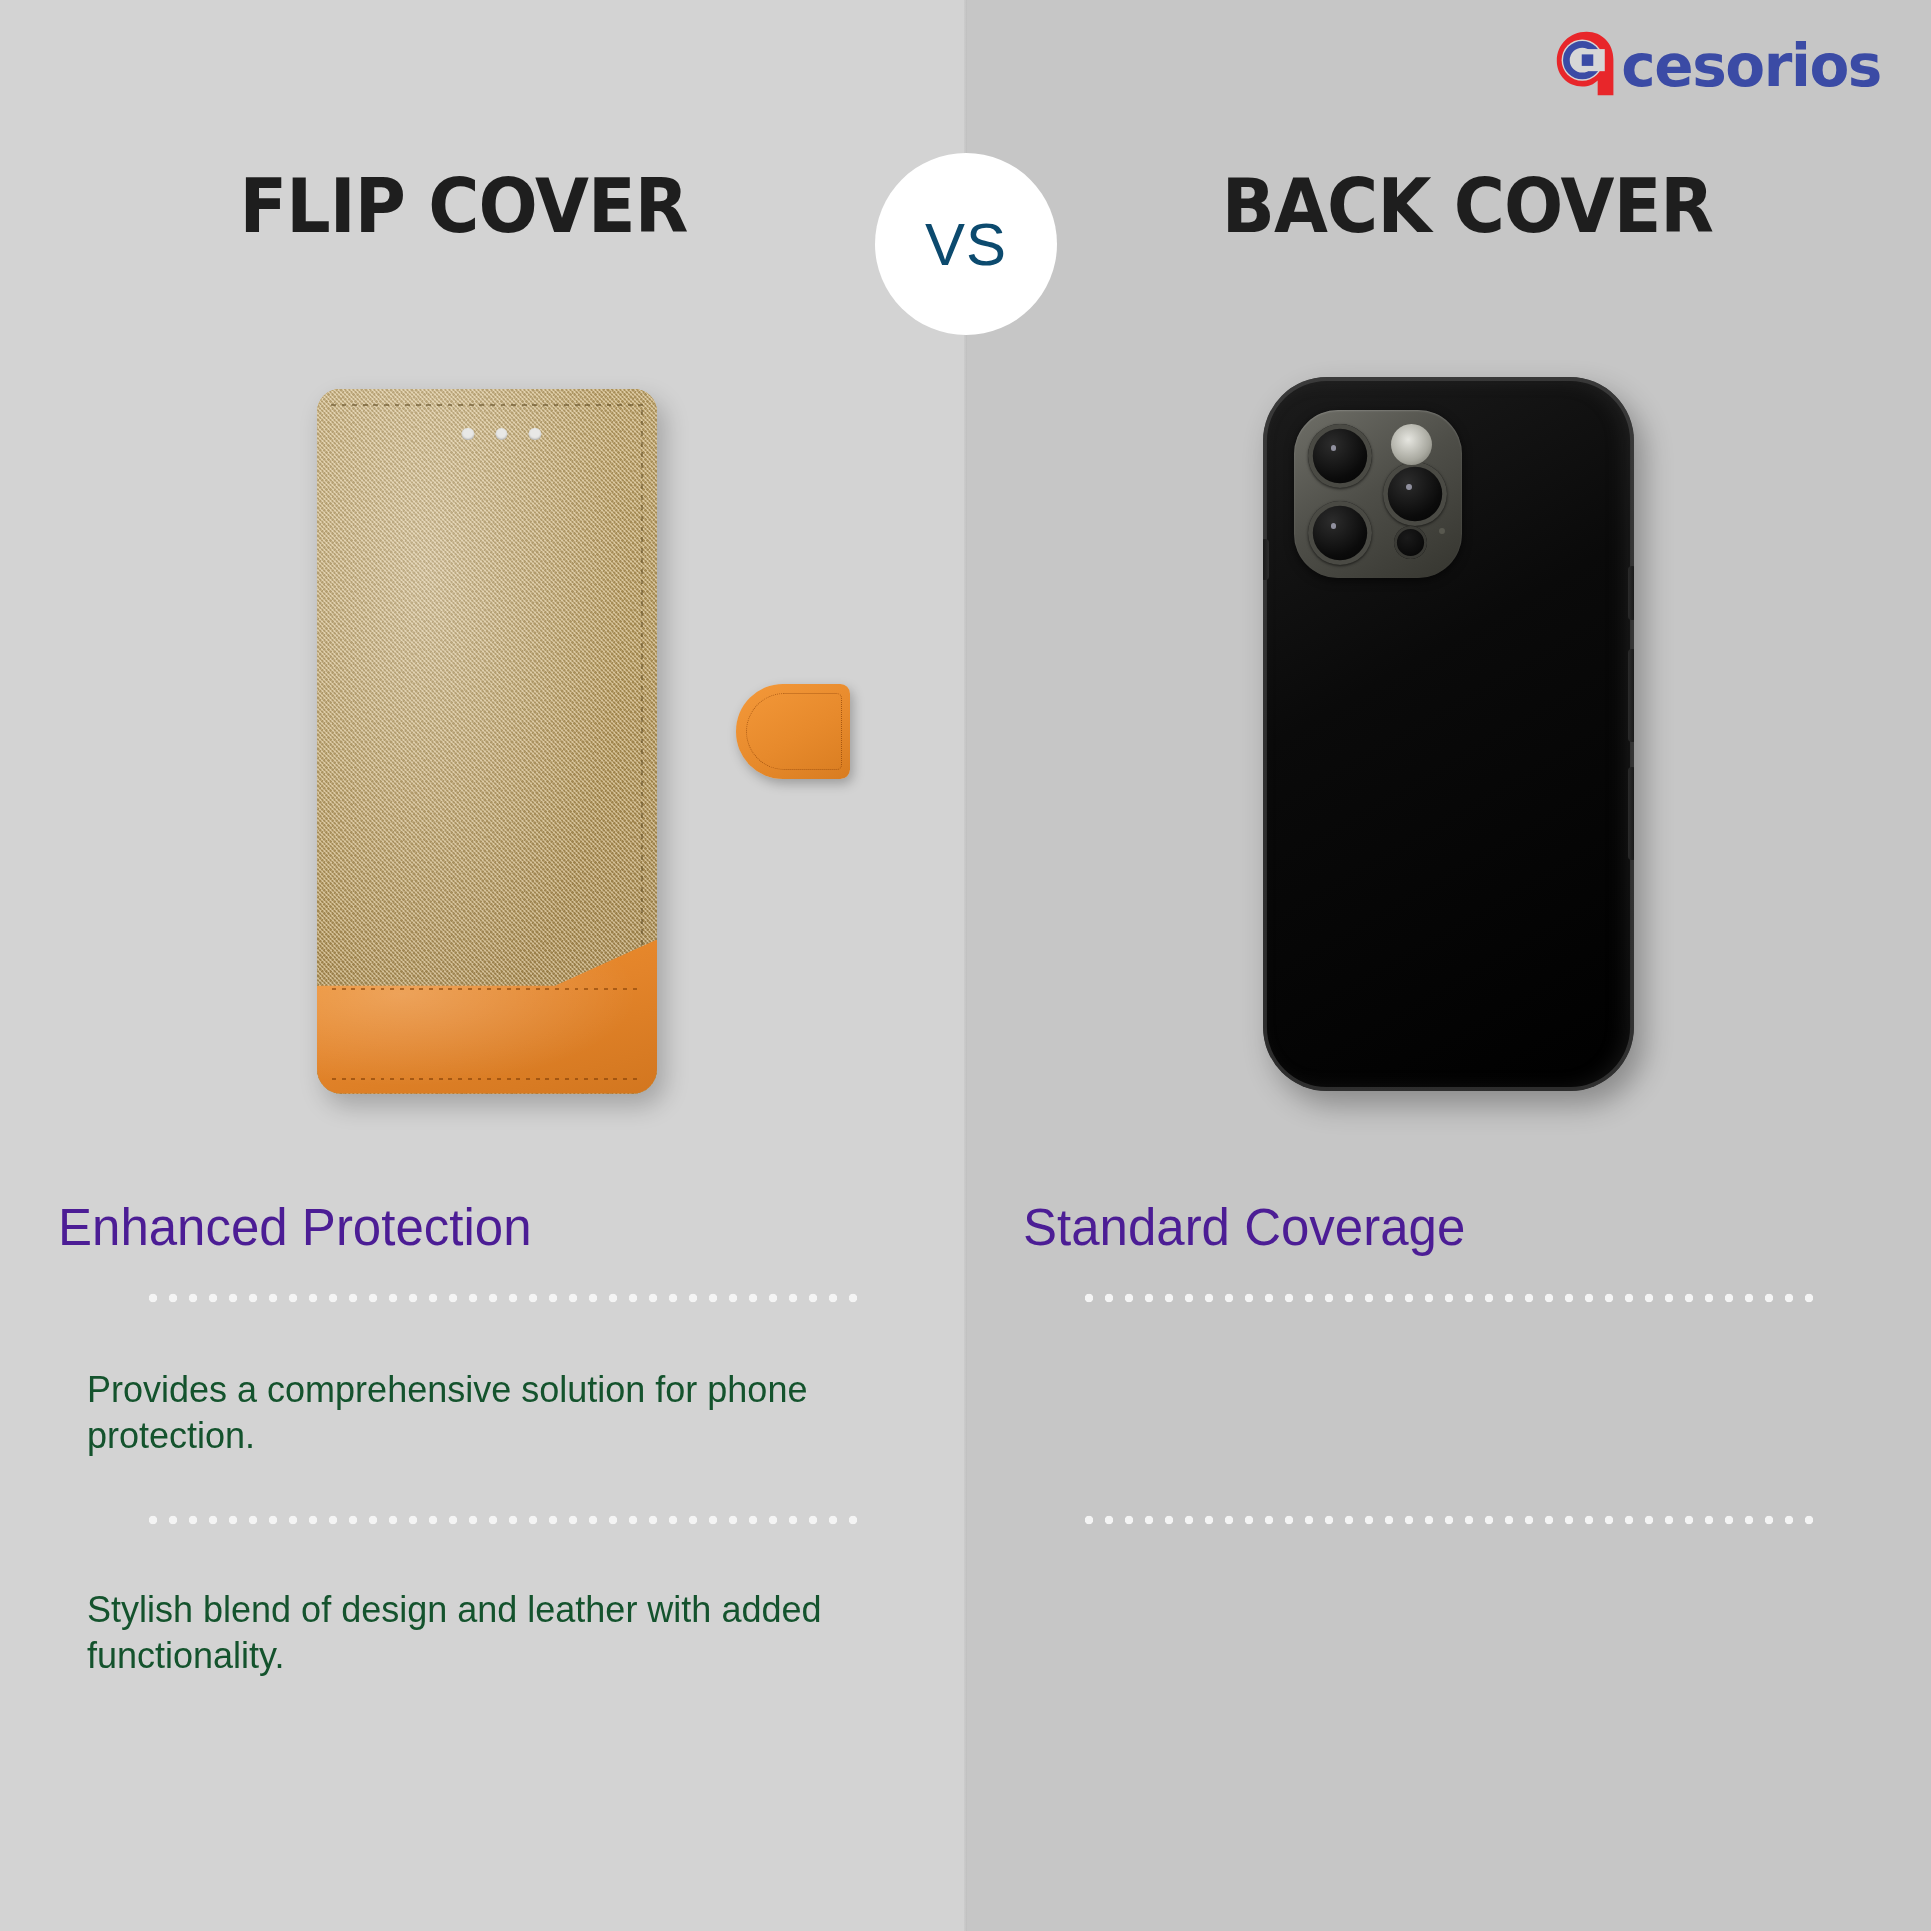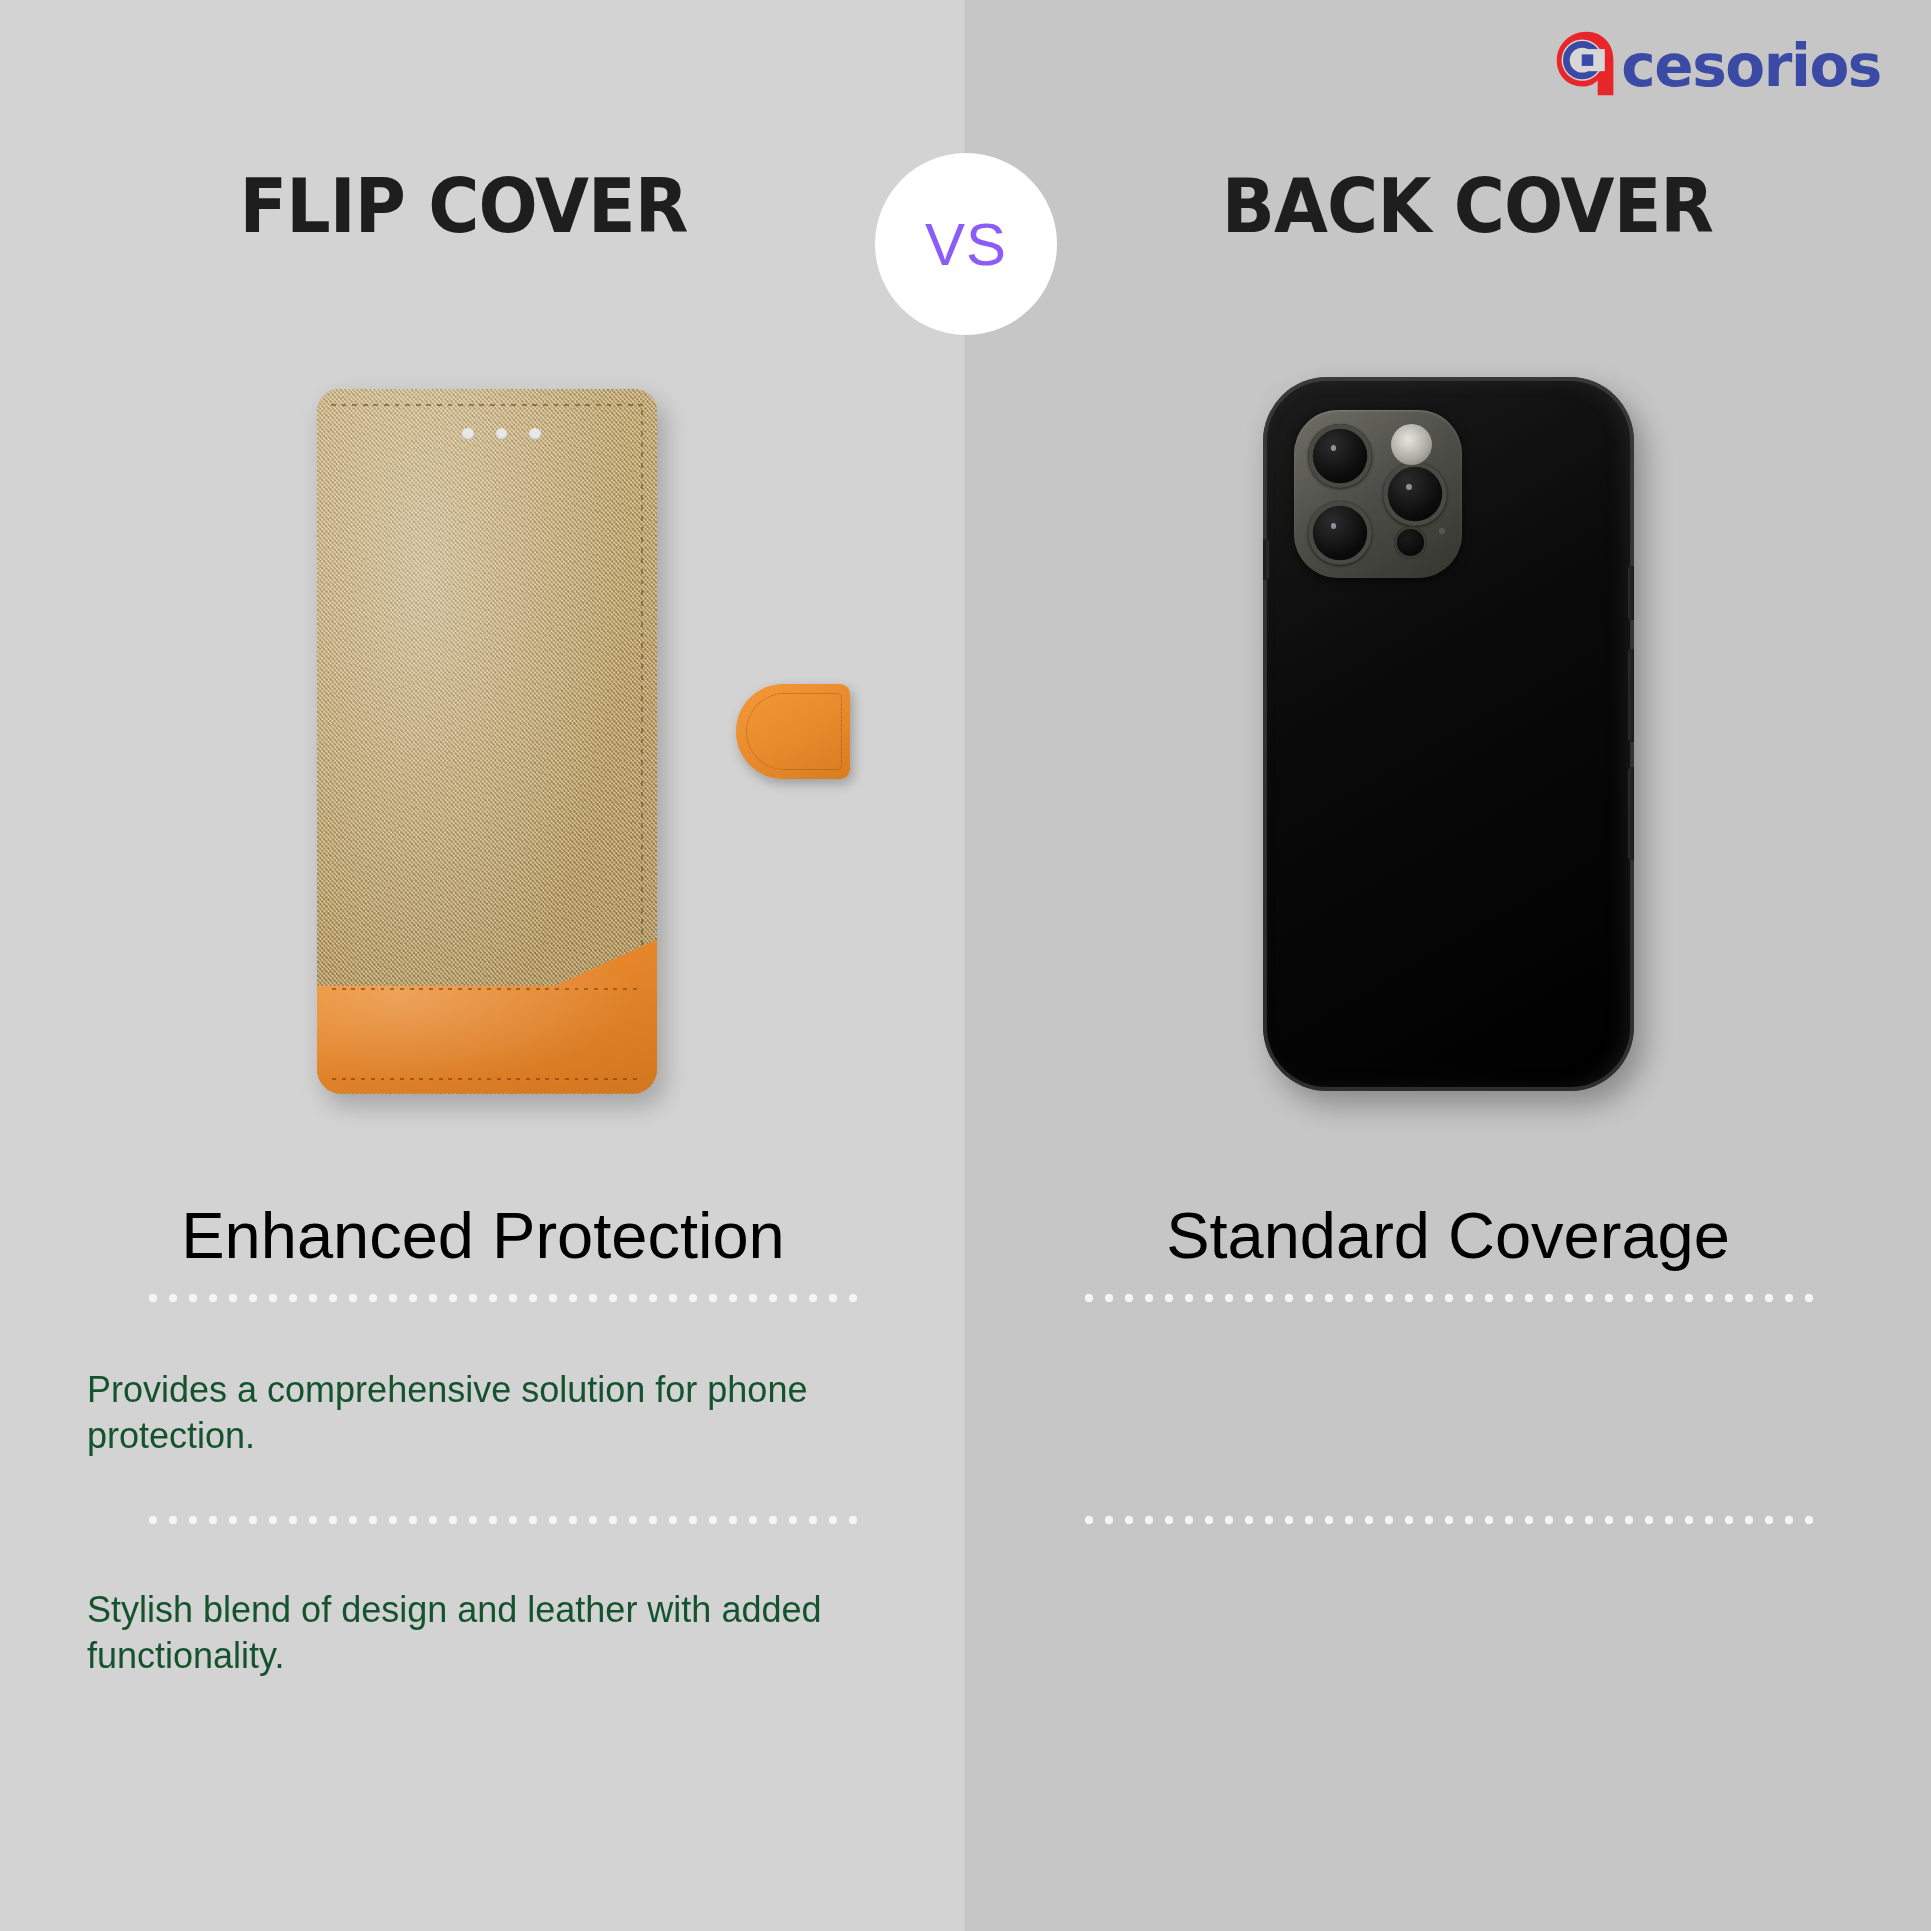--- a/index.html
+++ b/index.html
@@ -100,7 +100,7 @@
     font-family: "Liberation Sans", sans-serif;
     font-weight: 400;
     font-size: 60px;
-    color: #8b5cf6;
+    color: #0c4a6e;
     letter-spacing: 1px;
   }
 

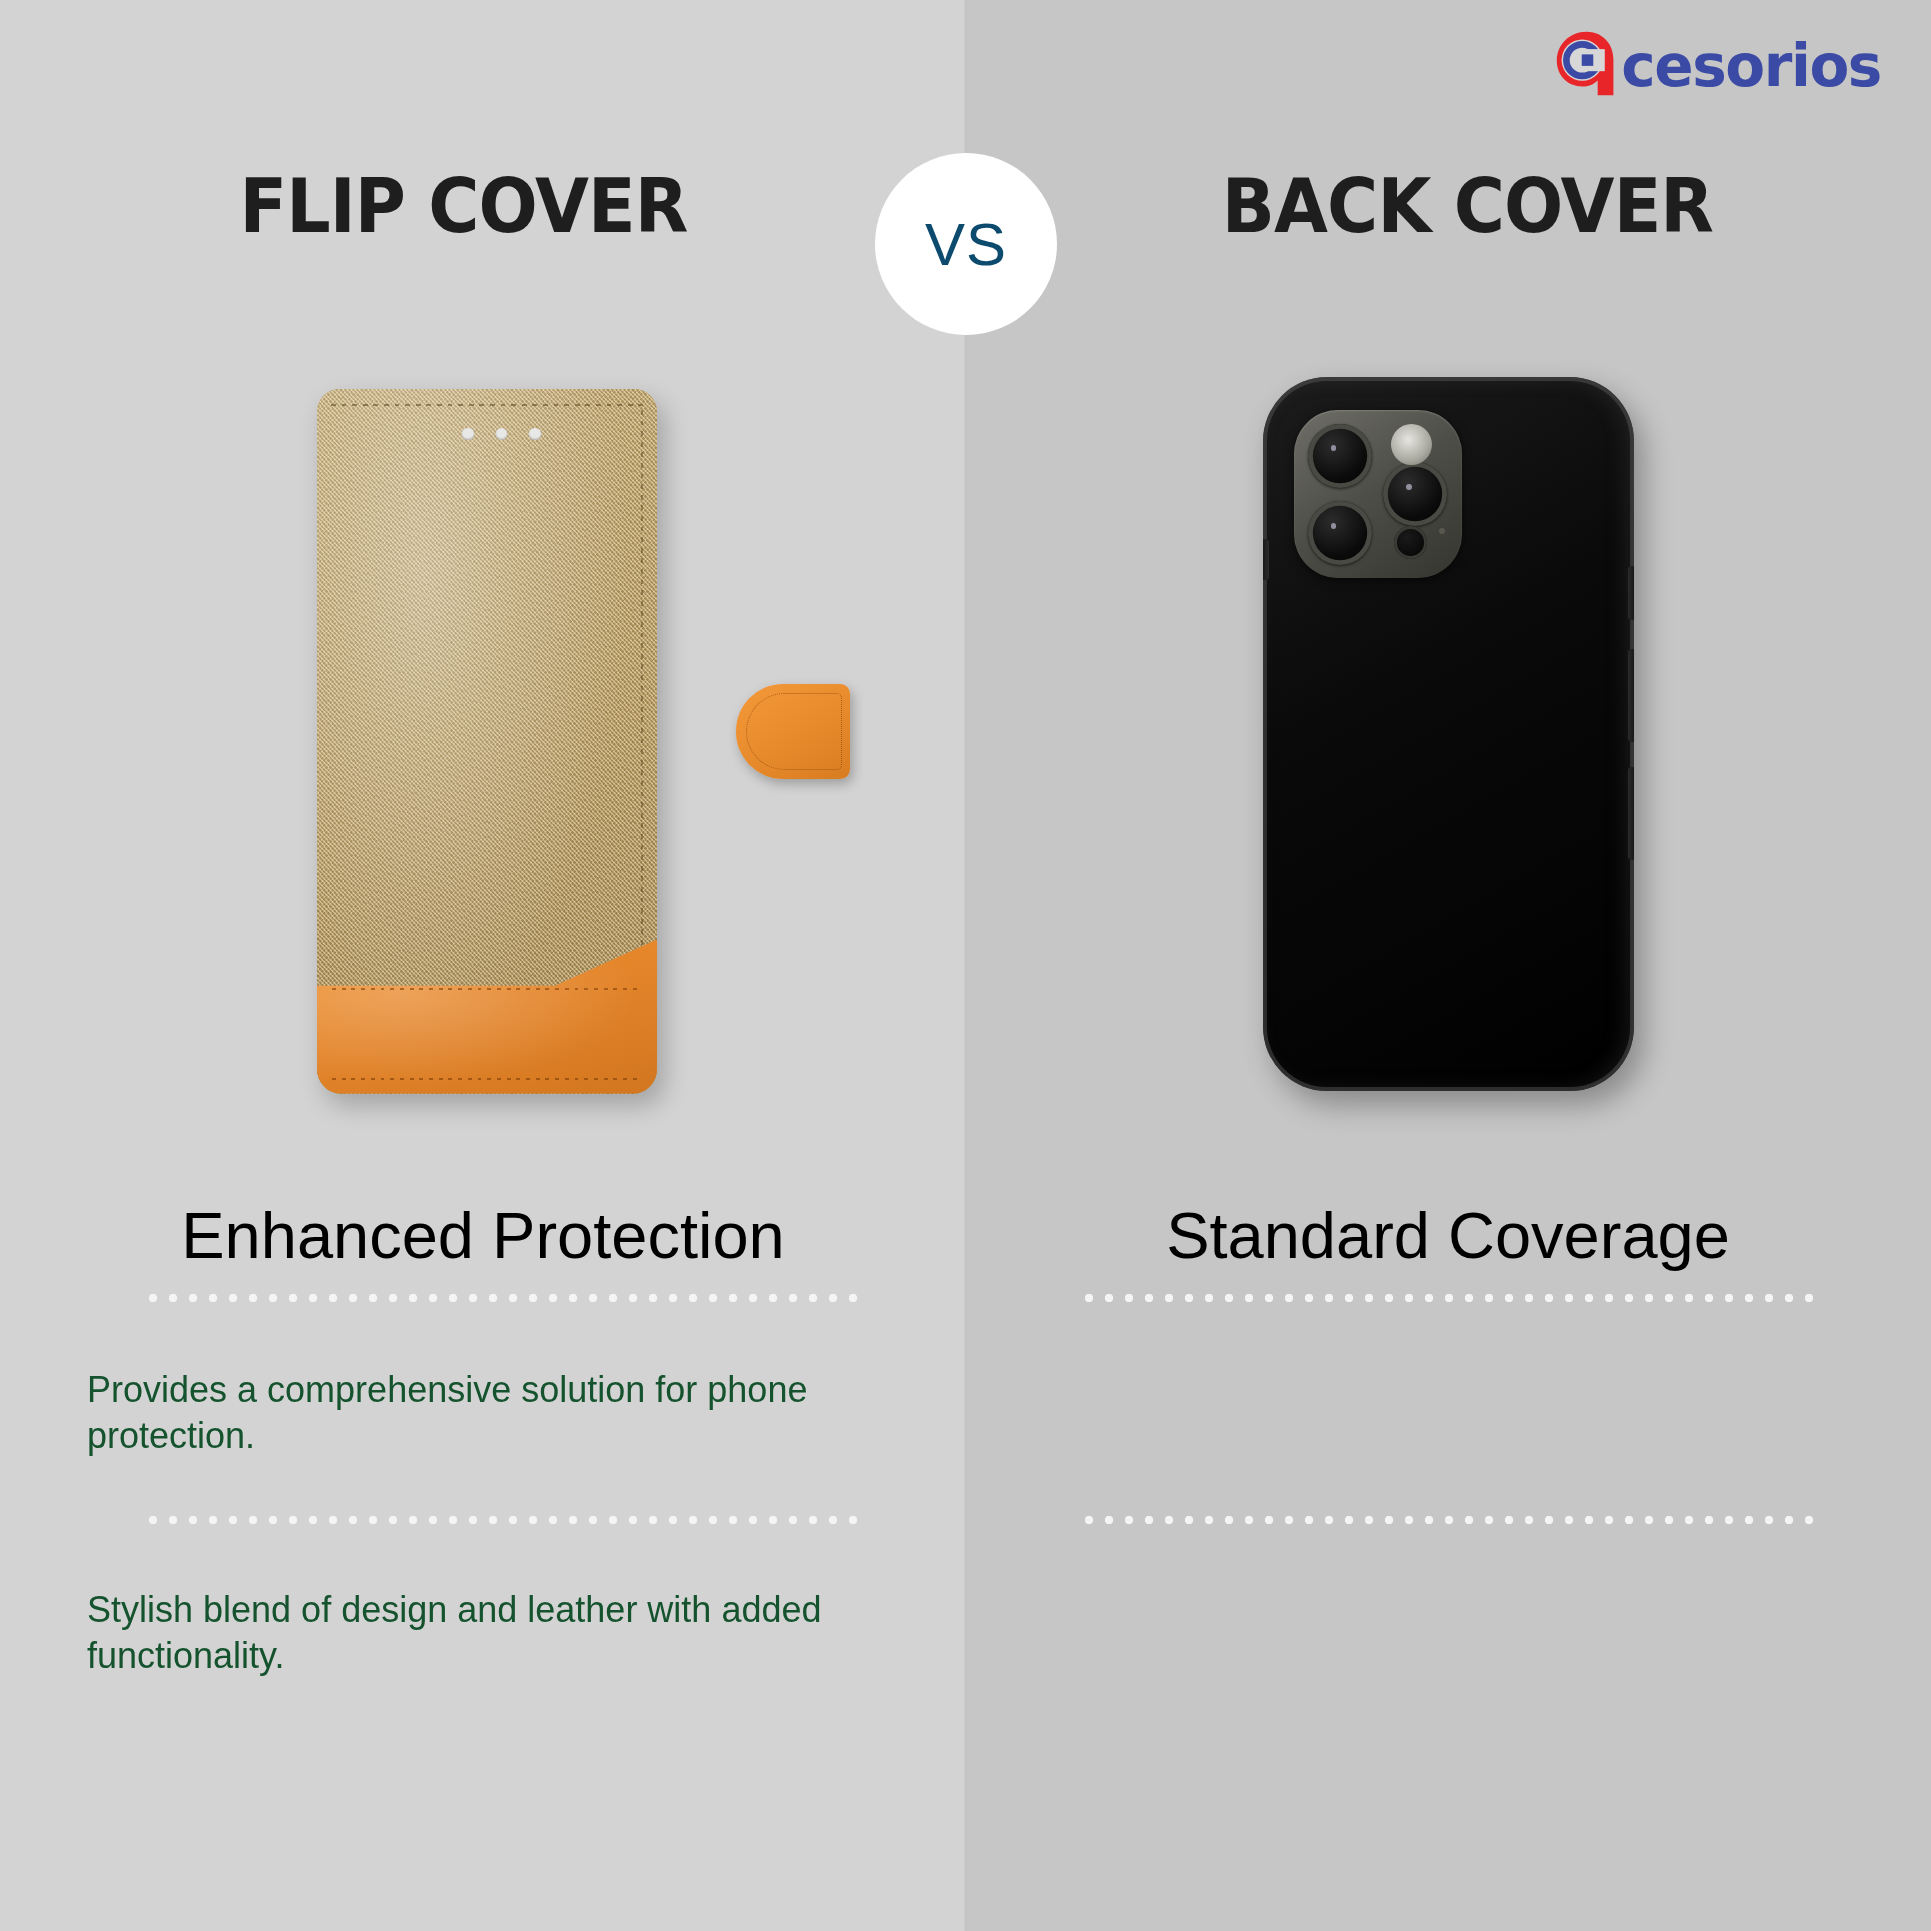--- a/index.html
+++ b/index.html
@@ -297,9 +297,9 @@
     position: absolute;
     font-family: "Liberation Sans", sans-serif;
     font-weight: 400;
-    font-size: 65px;
-    color: #000000;
-    text-align: center;
+    font-size: 51px;
+    color: #4c1d95;
+    text-align: left;
     line-height: 1.2;
   }
   .subtitle-left  { left: 58px;   top: 1197px; width: 850px; }

